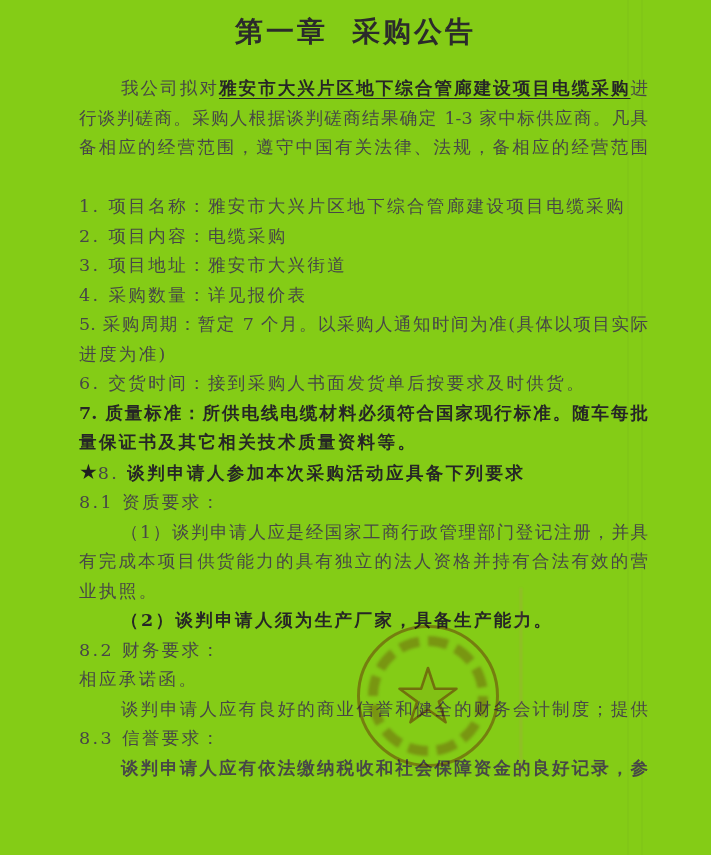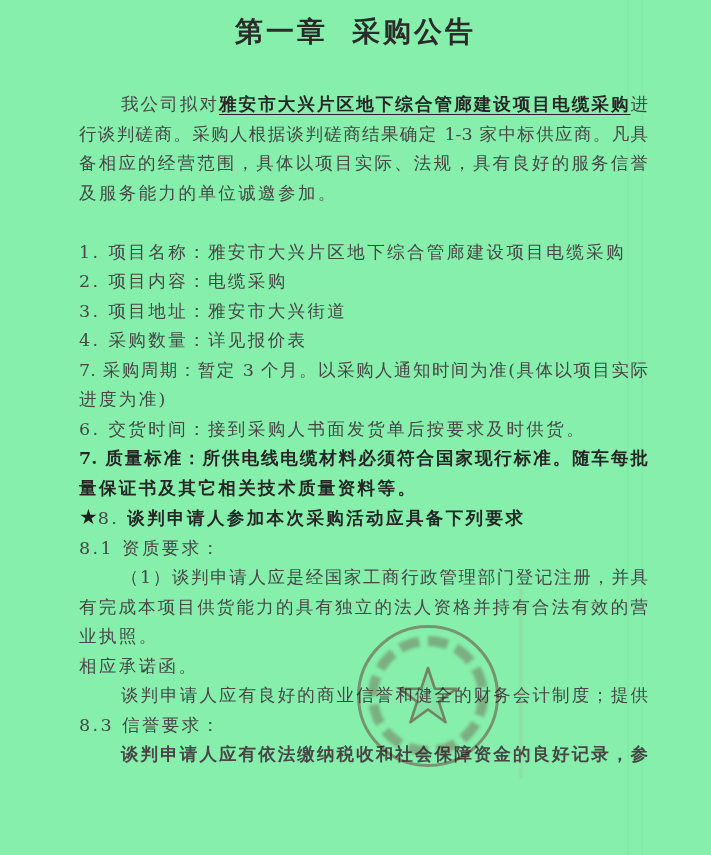--- a/index.html
+++ b/index.html
@@ -6,7 +6,7 @@
   .page{
     position:relative;
     width:711px;height:855px;
-    background:#86efac;
+    background:#84cc16;
     overflow:hidden;
     font-family:"DejaVu Serif","Liberation Serif",serif;
     color:#474747;

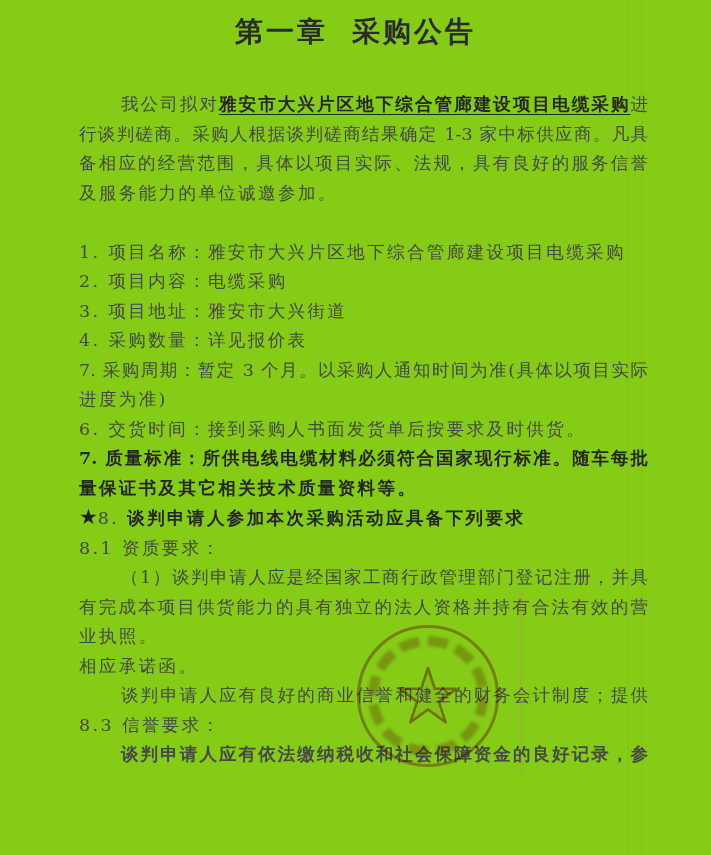--- a/index.html
+++ b/index.html
@@ -25,7 +25,7 @@
     position:absolute;
     left:79px;
     right:63px;
-    top:90px;
+    top:74px;
   }
   .line{
     min-height:29.5px;

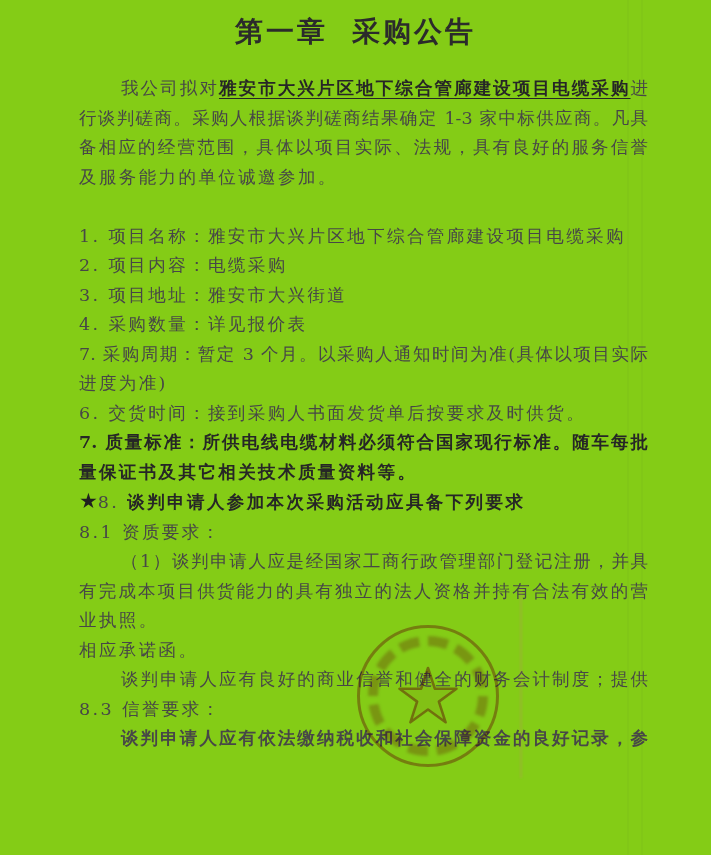--- a/index.html
+++ b/index.html
@@ -86,7 +86,7 @@
   <div class="content">
       <div class="line fill" style="padding-left: 42px;"><span class="">我公司拟对</span><span class="b u">雅安市大兴片区地下综合管廊建设项目电缆采购</span><span class="">进</span></div>
       <div class="line fill"><span class="">行谈判磋商。采购人根据谈判磋商结果确定 1-3 家中标供应商。凡具</span></div>
-      <div class="line fill"><span class="">备相应的经营范围，具体以项目实际、法规，具有良好的服务信誉</span></div>
+      <div class="line fill"><span class="">备相应的经营范围，遵守中国有关法律、法规，备相应的经营范围</span></div>
       <div class="line"><span class="">及服务能力的单位诚邀参加。</span></div>
       <div class="line"></div>
       <div class="line"><span class="">1. 项目名称：雅安市大兴片区地下综合管廊建设项目电缆采购</span></div>

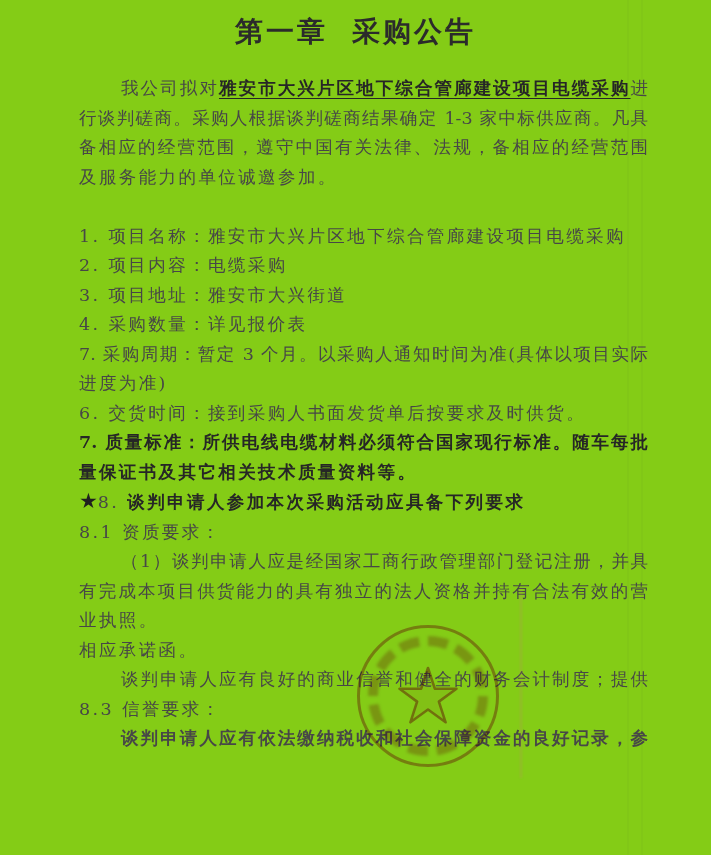--- a/index.html
+++ b/index.html
@@ -87,7 +87,6 @@
       <div class="line fill" style="padding-left: 42px;"><span class="">我公司拟对</span><span class="b u">雅安市大兴片区地下综合管廊建设项目电缆采购</span><span class="">进</span></div>
       <div class="line fill"><span class="">行谈判磋商。采购人根据谈判磋商结果确定 1-3 家中标供应商。凡具</span></div>
       <div class="line fill"><span class="">备相应的经营范围，遵守中国有关法律、法规，备相应的经营范围</span></div>
-      <div class="line"><span class="">及服务能力的单位诚邀参加。</span></div>
       <div class="line"></div>
       <div class="line"><span class="">1. 项目名称：雅安市大兴片区地下综合管廊建设项目电缆采购</span></div>
       <div class="line"><span class="">2. 项目内容：电缆采购</span></div>

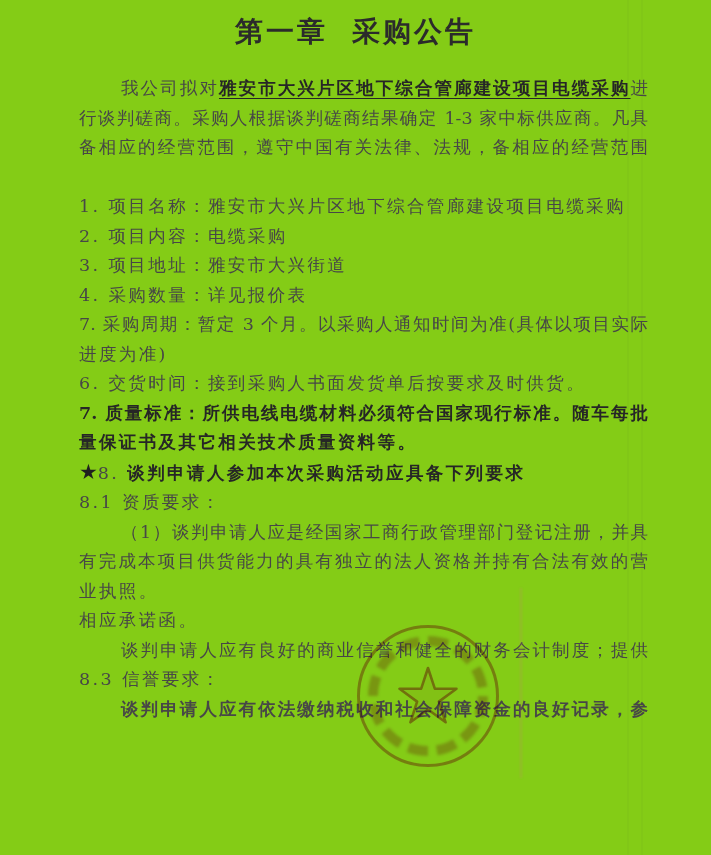--- a/index.html
+++ b/index.html
@@ -92,7 +92,7 @@
       <div class="line"><span class="">2. 项目内容：电缆采购</span></div>
       <div class="line"><span class="">3. 项目地址：雅安市大兴街道</span></div>
       <div class="line"><span class="">4. 采购数量：详见报价表</span></div>
-      <div class="line fill"><span class="">7. 采购周期：暂定 3 个月。以采购人通知时间为准(具体以项目实际</span></div>
+      <div class="line fill"><span class="">5. 采购周期：暂定 7 个月。以采购人通知时间为准(具体以项目实际</span></div>
       <div class="line"><span class="">进度为准)</span></div>
       <div class="line"><span class="">6. 交货时间：接到采购人书面发货单后按要求及时供货。</span></div>
       <div class="line fill"><span class="b">7. 质量标准：所供电线电缆材料必须符合国家现行标准。随车每批</span></div>

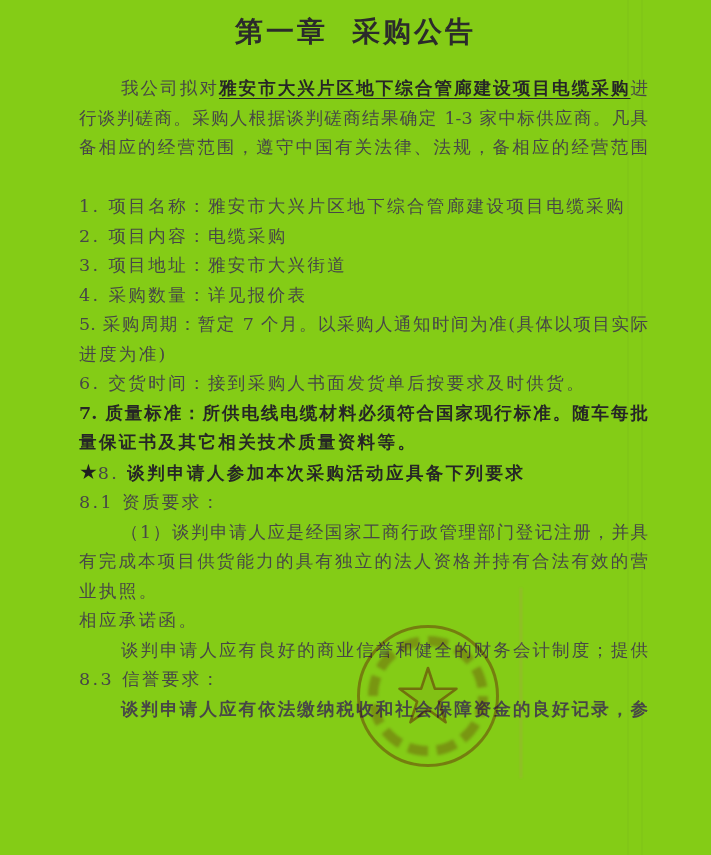--- a/index.html
+++ b/index.html
@@ -102,6 +102,7 @@
       <div class="line fill" style="padding-left: 42px;"><span class="">（1）谈判申请人应是经国家工商行政管理部门登记注册，并具</span></div>
       <div class="line fill"><span class="">有完成本项目供货能力的具有独立的法人资格并持有合法有效的营</span></div>
       <div class="line"><span class="">业执照。</span></div>
+      <div class="line" style="padding-left: 42px;"><span class="b">（2）谈判申请人须为生产厂家，具备生产能力。</span></div>
       <div class="line"><span class="">相应承诺函。</span></div>
       <div class="line fill" style="padding-left: 42px;"><span class="">谈判申请人应有良好的商业信誉和健全的财务会计制度；提供</span></div>
       <div class="line"><span class="">8.3 信誉要求：</span></div>

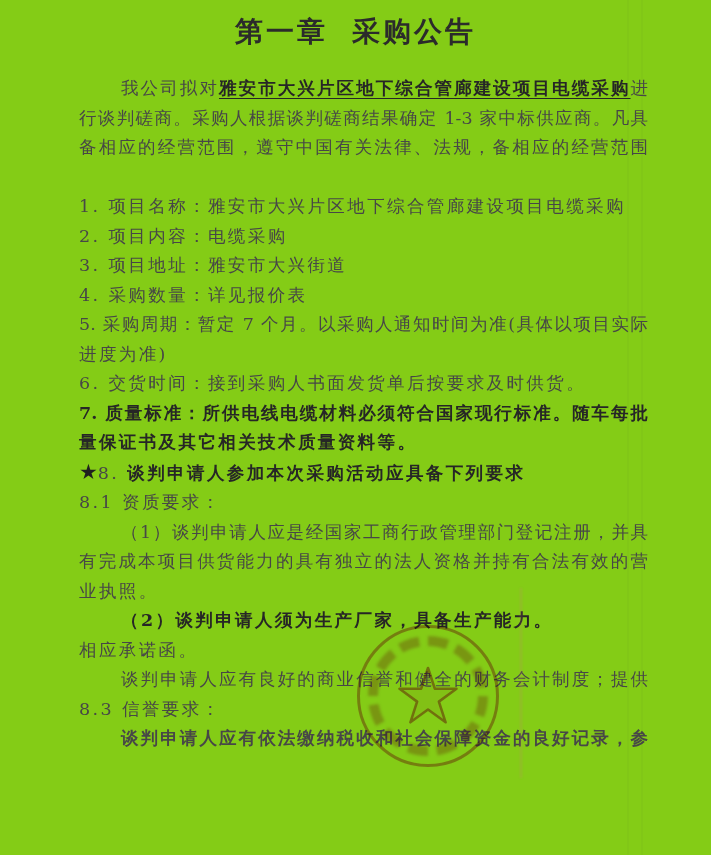--- a/index.html
+++ b/index.html
@@ -103,6 +103,7 @@
       <div class="line fill"><span class="">有完成本项目供货能力的具有独立的法人资格并持有合法有效的营</span></div>
       <div class="line"><span class="">业执照。</span></div>
       <div class="line" style="padding-left: 42px;"><span class="b">（2）谈判申请人须为生产厂家，具备生产能力。</span></div>
+      <div class="line"><span class="">8.2 财务要求：</span></div>
       <div class="line"><span class="">相应承诺函。</span></div>
       <div class="line fill" style="padding-left: 42px;"><span class="">谈判申请人应有良好的商业信誉和健全的财务会计制度；提供</span></div>
       <div class="line"><span class="">8.3 信誉要求：</span></div>

